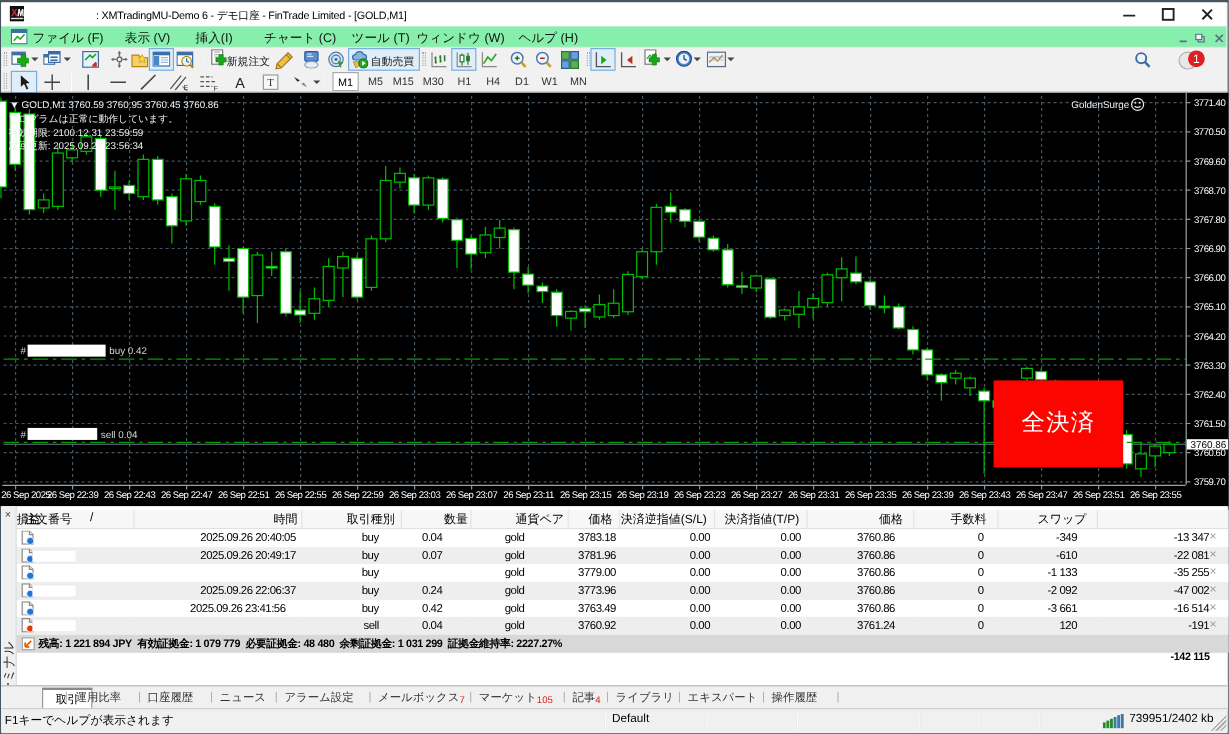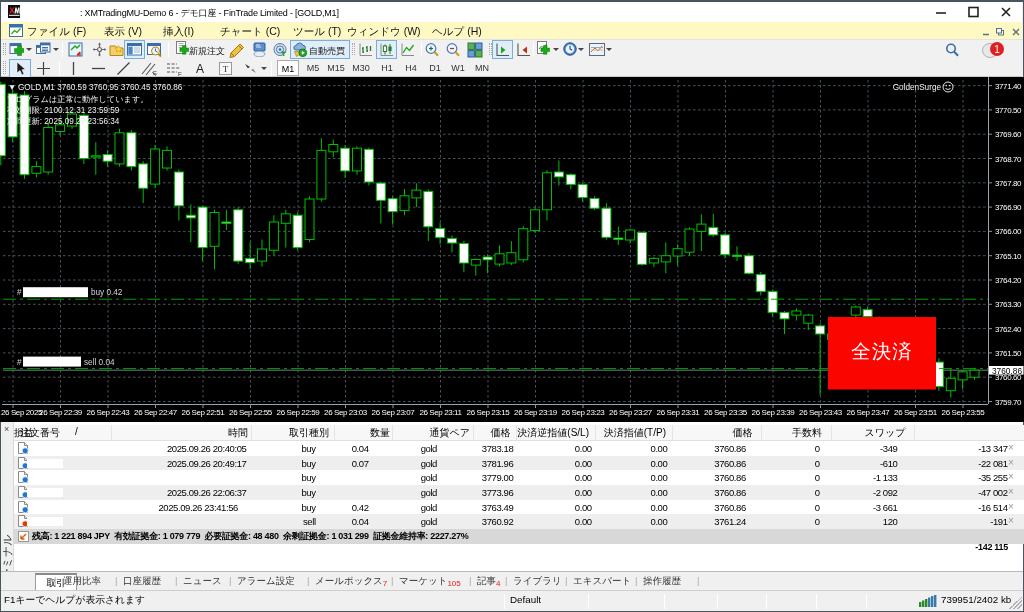--- a/index.html
+++ b/index.html
@@ -10,7 +10,7 @@
 .abs { position:absolute; }
 #title { left:1px; top:2px; width:1021px; height:20px; background:#fff; }
 #title .txt { position:absolute; left:79px; top:4.5px; font-size:9px; letter-spacing:-0.2px; color:#000; }
-#menubar { left:1px; top:22px; width:1021px; height:18px; background:#fef9c3;
+#menubar { left:1px; top:22px; width:1021px; height:18px; background:#86efac;
             font-size:10.5px; color:#111; border-bottom:1px solid #e3e3e3;text-align:right;}
 .mi { position:absolute; top:3px; }
 #tb1,#tb2 { left:0; top:0; width:1024px; height:612px; pointer-events:none; }

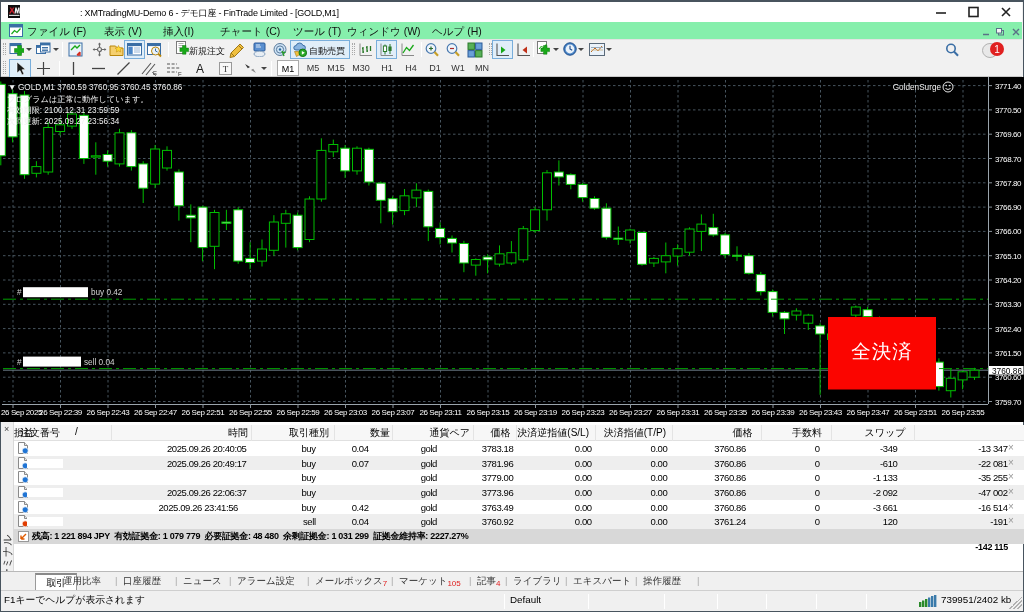--- a/index.html
+++ b/index.html
@@ -706,6 +706,7 @@
     <div style="position:absolute;left:13px;top:3px;width:36px;height:9px;background:#fff"></div>
     <div class="cv" style="left:0;width:232.5px">2025.09.26 22:06:37</div>
     <div class="cv" style="left:0;width:301.6px">buy</div>
+    <div class="cv" style="left:0;width:354.6px">0.24</div>
     <div class="cv" style="left:0;width:423.0px">gold</div>
     <div class="cv" style="left:0;width:499.29999999999995px">3773.96</div>
     <div class="cv" style="left:0;width:577.7px">0.00</div>

